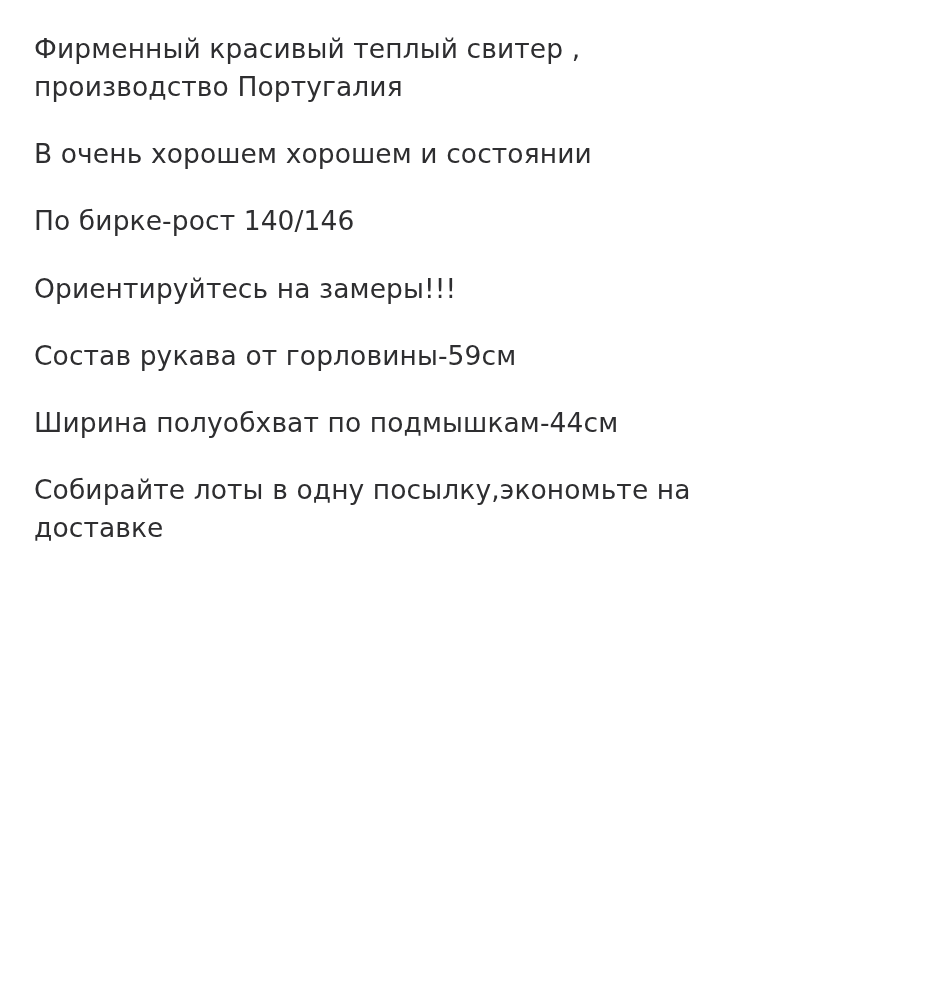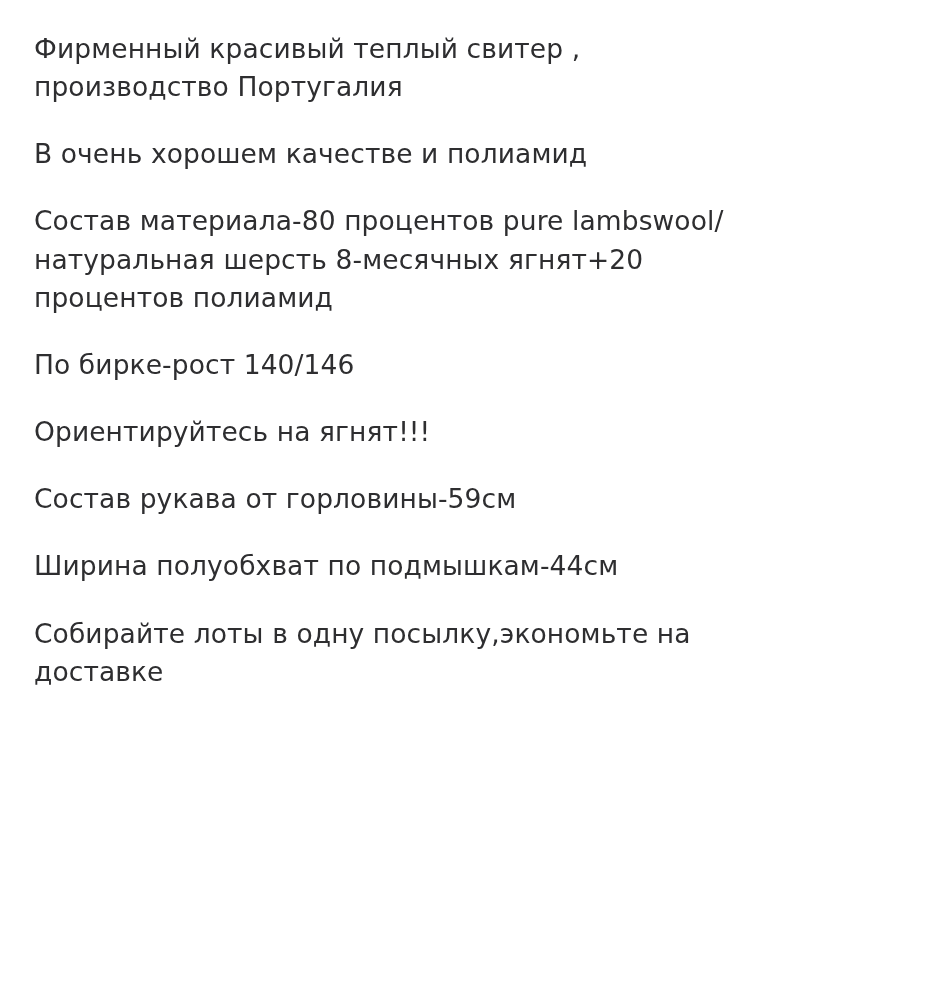--- a/index.html
+++ b/index.html
@@ -40,7 +40,7 @@
 
 <div class="page">
   <p class="para">Фирменный красивый теплый свитер , производство Португалия</p>
-  <p class="para">В очень хорошем качестве и полиамид</p>
+  <p class="para">В очень хорошем хорошем и состоянии</p>
   <p class="para">Состав материала-80 процентов pure lambswool/натуральная шерсть 8-месячных ягнят+20 процентов полиамид</p>
   <p class="para">По бирке-рост 140/146</p>
   <p class="para">Ориентируйтесь на ягнят!!!</p>

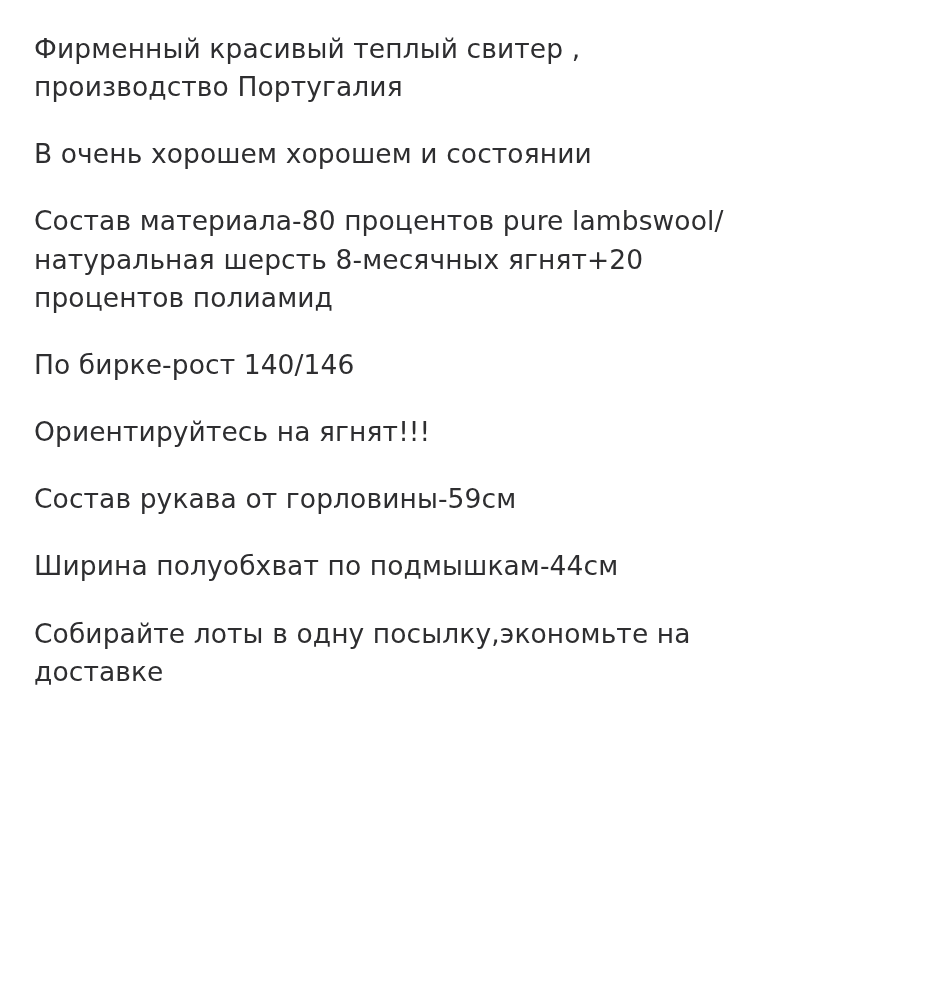--- a/index.html
+++ b/index.html
@@ -41,7 +41,6 @@
 <div class="page">
   <p class="para">Фирменный красивый теплый свитер , производство Португалия</p>
   <p class="para">В очень хорошем хорошем и состоянии</p>
-  <p class="para">Состав материала-80 процентов pure lambswool/натуральная шерсть 8-месячных ягнят+20 процентов полиамид</p>
   <p class="para">По бирке-рост 140/146</p>
   <p class="para">Ориентируйтесь на ягнят!!!</p>
   <p class="para">Состав рукава от горловины-59см</p>

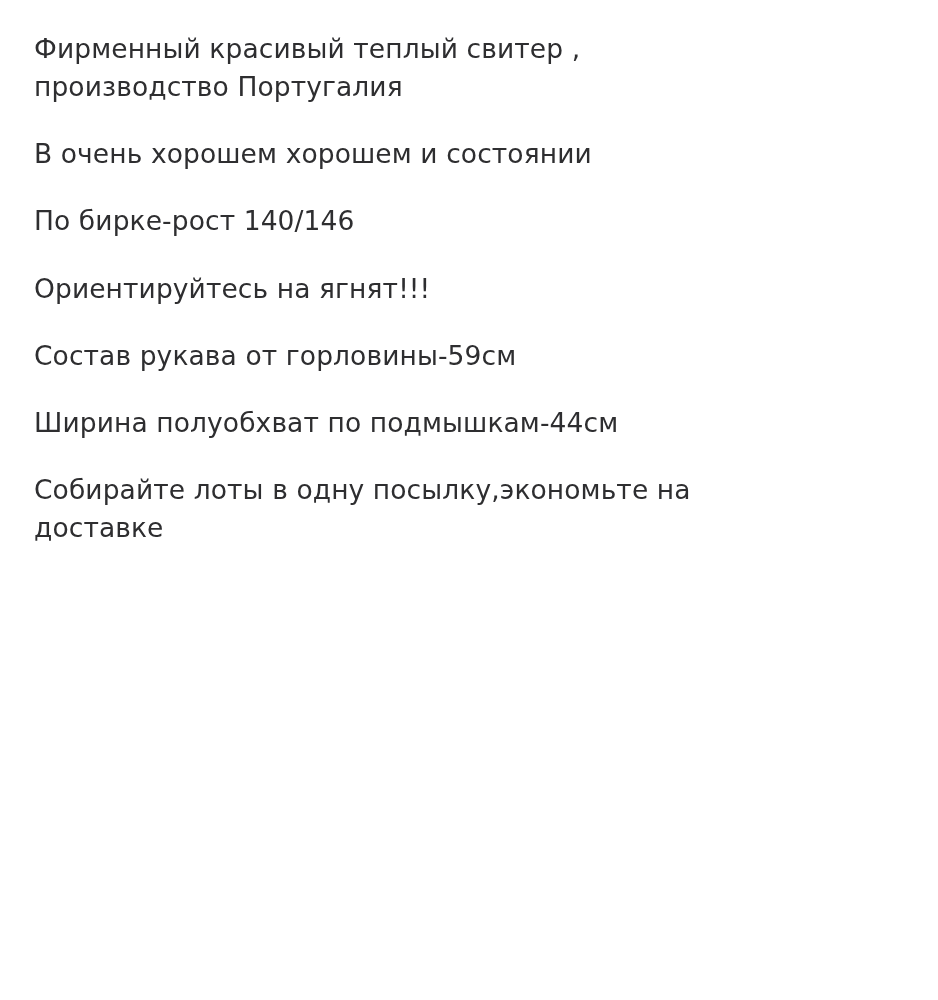--- a/index.html
+++ b/index.html
@@ -42,7 +42,7 @@
   <p class="para">Фирменный красивый теплый свитер , производство Португалия</p>
   <p class="para">В очень хорошем хорошем и состоянии</p>
   <p class="para">По бирке-рост 140/146</p>
-  <p class="para">Ориентируйтесь на ягнят!!!</p>
+  <p class="para">Ориентируйтесь на замеры!!!</p>
   <p class="para">Состав рукава от горловины-59см</p>
   <p class="para">Ширина полуобхват по подмышкам-44см</p>
   <p class="para">Собирайте лоты в одну посылку,экономьте на доставке</p>

